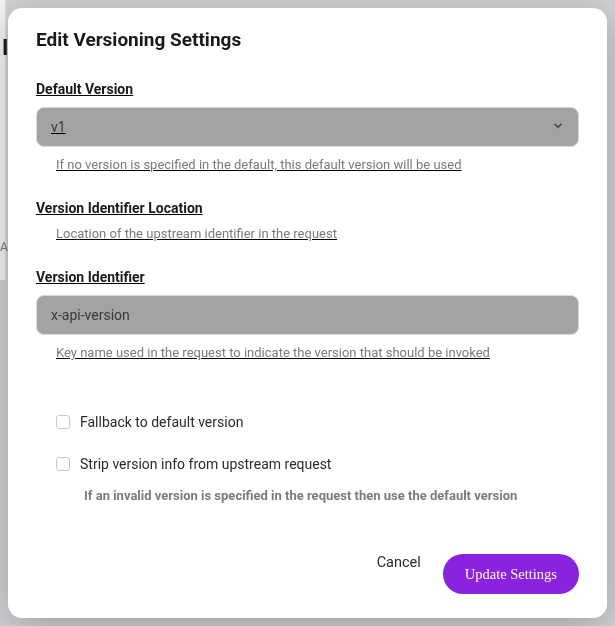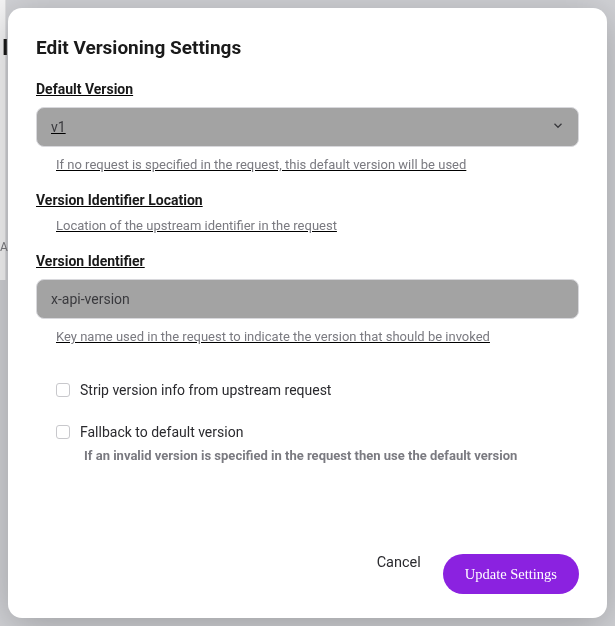--- a/index.html
+++ b/index.html
@@ -40,9 +40,10 @@
     background: #ffffff;
     border-radius: 14px;
     box-shadow: 0 8px 40px rgba(0,0,0,0.25);
-    padding: 28px 28px 24px 28px;
+    padding: 20px 28px 24px 28px;
     display: flex;
     flex-direction: column;
+    gap: 8px;
   }
   .modal-title {
     font-size: 19px;

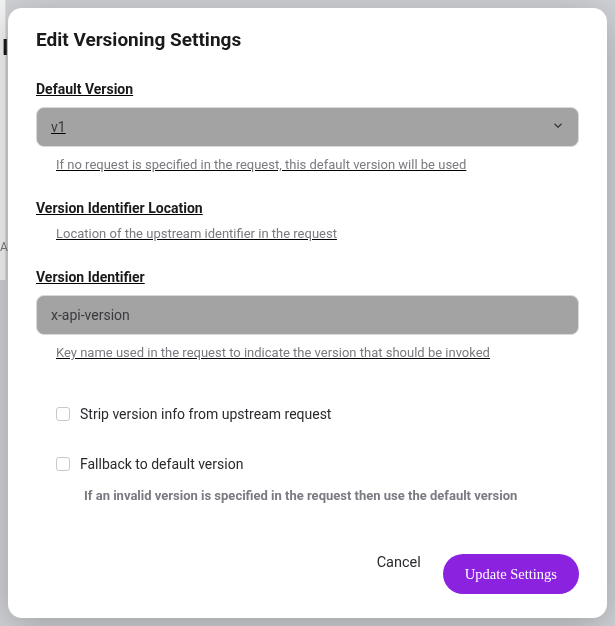--- a/index.html
+++ b/index.html
@@ -168,7 +168,7 @@
           </svg>
       </span>
     </div>
-    <div class="hint">If no request is specified in the request, this default version will be used</div>
+    <div class="hint">If no version is specified in the default, this default version will be used</div>
   </div>
 
   <div class="field-group">

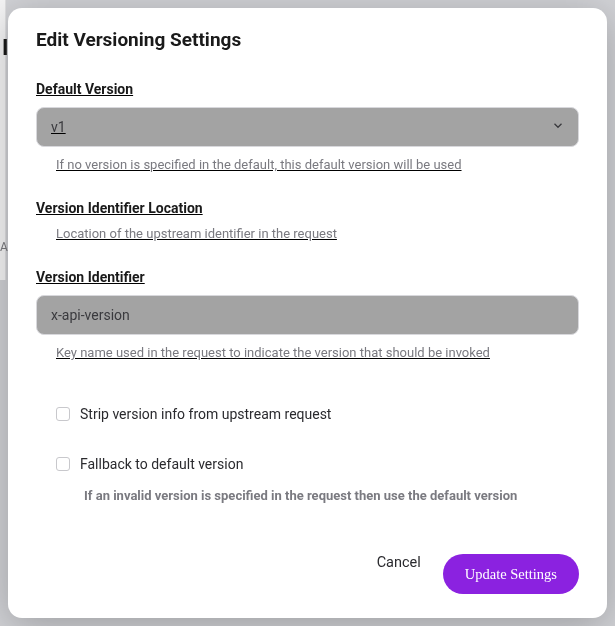--- a/index.html
+++ b/index.html
@@ -182,15 +182,15 @@
     <div class="hint">Key name used in the request to indicate the version that should be invoked</div>
   </div>
 
+  <div class="check-row" style="margin-top:26px;">
+    <input type="checkbox" style="">
+    <span class="check-label">Fallback to default version</span>
+  </div>
+
   <div class="check-row">
     <input type="checkbox" style="">
     <span class="check-label">Strip version info from upstream request</span>
   </div>
-
-  <div class="check-row" style="margin-top:26px;">
-    <input type="checkbox" style="">
-    <span class="check-label">Fallback to default version</span>
-  </div>
   <div class="check-hint">If an invalid version is specified in the request then use the default version</div>
 
   <div class="footer">

